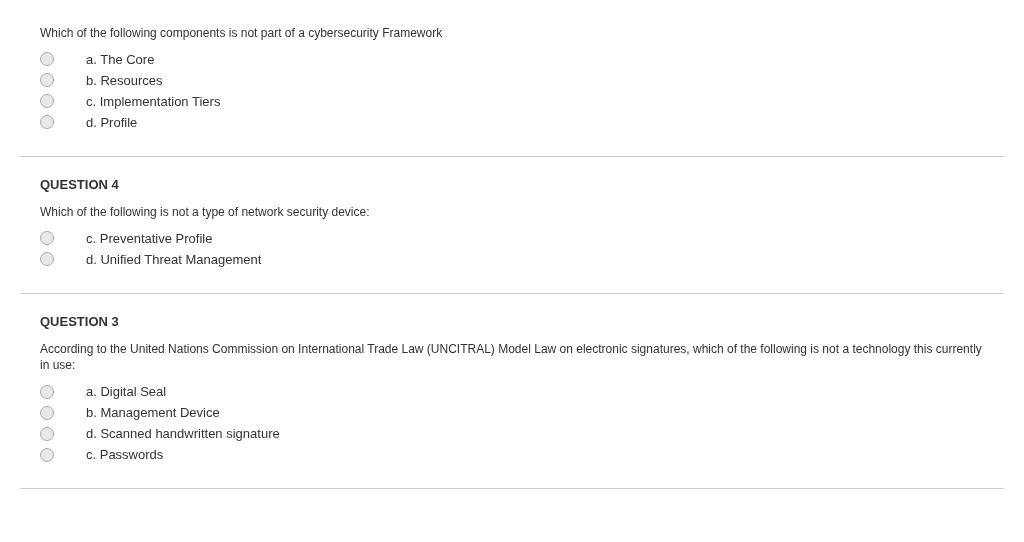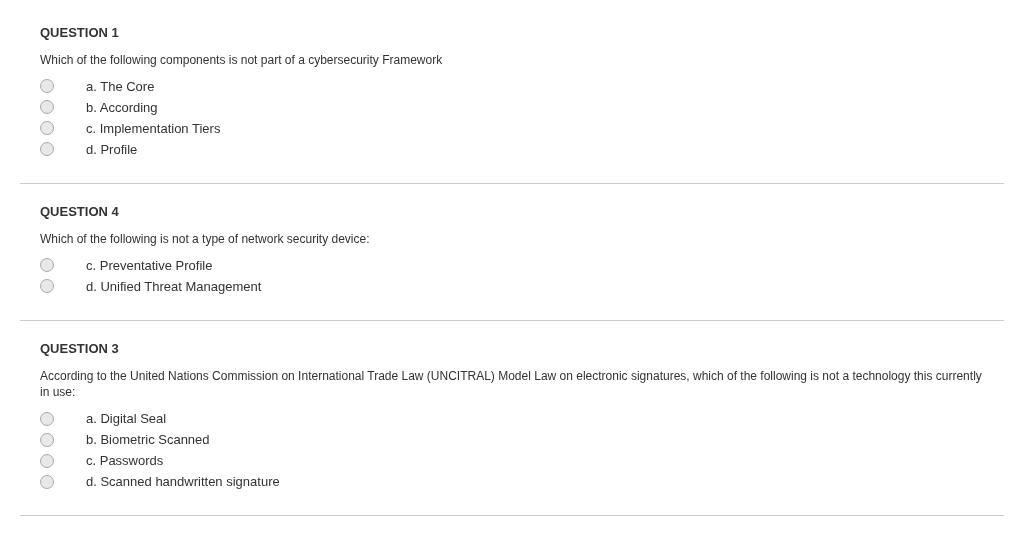--- a/index.html
+++ b/index.html
@@ -72,7 +72,6 @@
 
 <div class="quiz-container">
 <div class="question-block">
-      <div class="question-title">QUESTION 1</div>
       <div class="question-text">Which of the following components is not part of a cybersecurity Framework</div>
       <div class="option-row">
         <span class="radio-circle"></span>

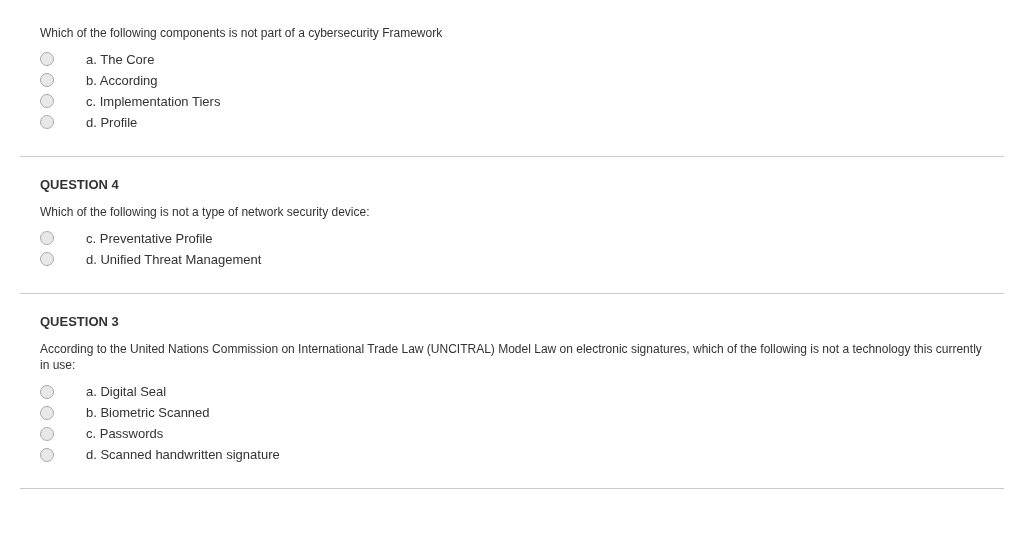--- a/index.html
+++ b/index.html
@@ -79,7 +79,7 @@
       </div>
       <div class="option-row">
         <span class="radio-circle"></span>
-        <span class="option-label">b. According</span>
+        <span class="option-label">b. Resources</span>
       </div>
       <div class="option-row">
         <span class="radio-circle"></span>

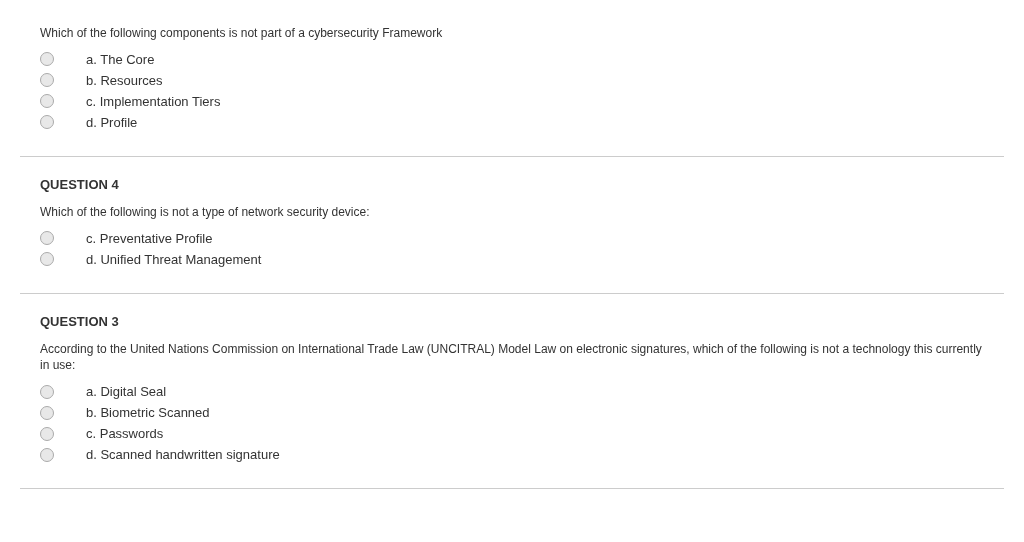--- a/index.html
+++ b/index.html
@@ -111,7 +111,7 @@
       </div>
       <div class="option-row">
         <span class="radio-circle"></span>
-        <span class="option-label">b. Biometric Scanned</span>
+        <span class="option-label">b. Management Device</span>
       </div>
       <div class="option-row">
         <span class="radio-circle"></span>

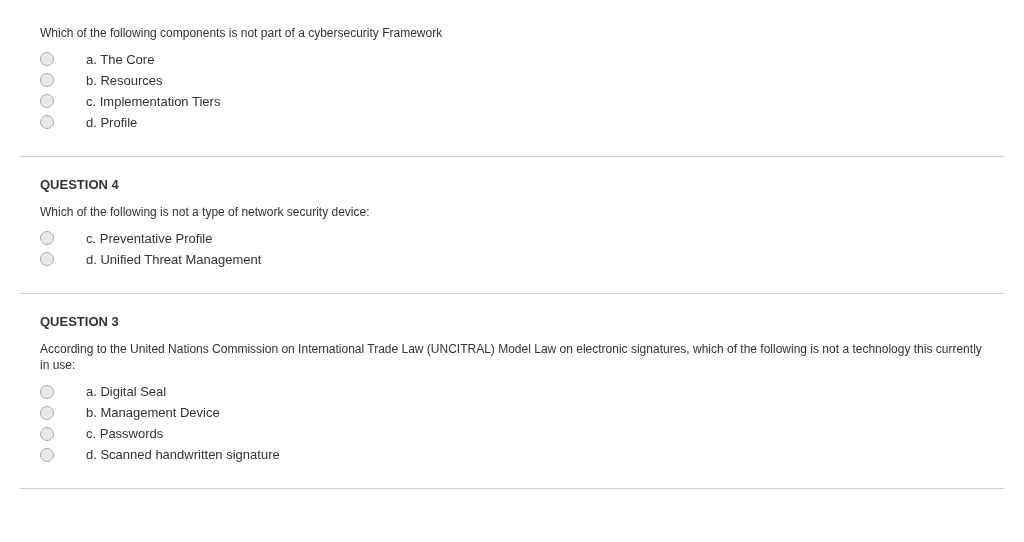--- a/index.html
+++ b/index.html
@@ -115,11 +115,11 @@
       </div>
       <div class="option-row">
         <span class="radio-circle"></span>
-        <span class="option-label">c. Passwords</span>
+        <span class="option-label">d. Scanned handwritten signature</span>
       </div>
       <div class="option-row">
         <span class="radio-circle"></span>
-        <span class="option-label">d. Scanned handwritten signature</span>
+        <span class="option-label">c. Passwords</span>
       </div>
     </div>
   </div>

